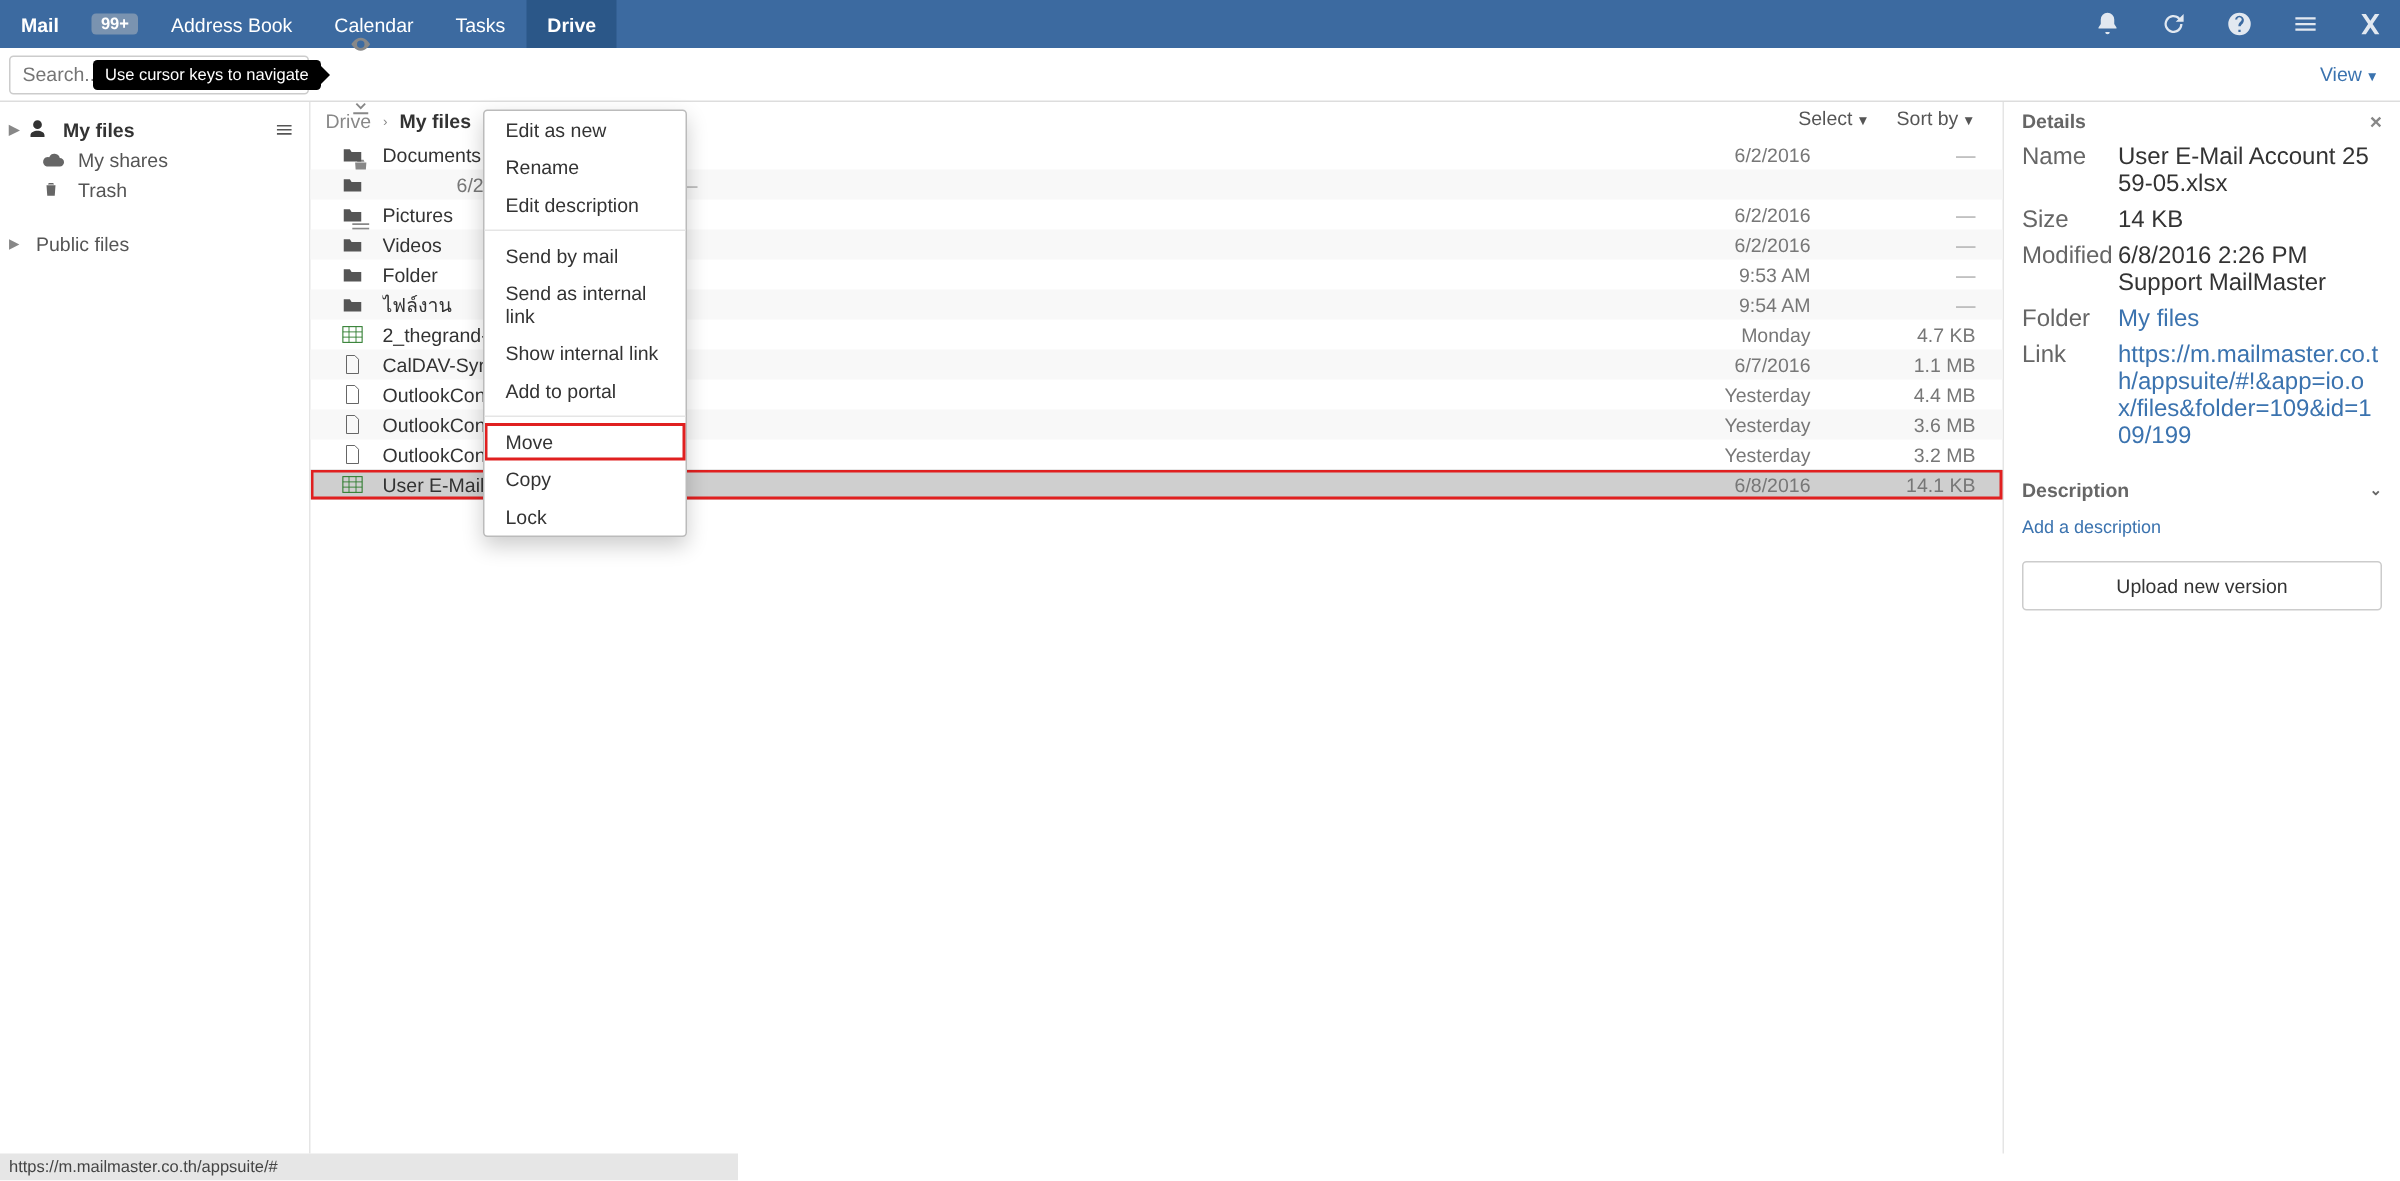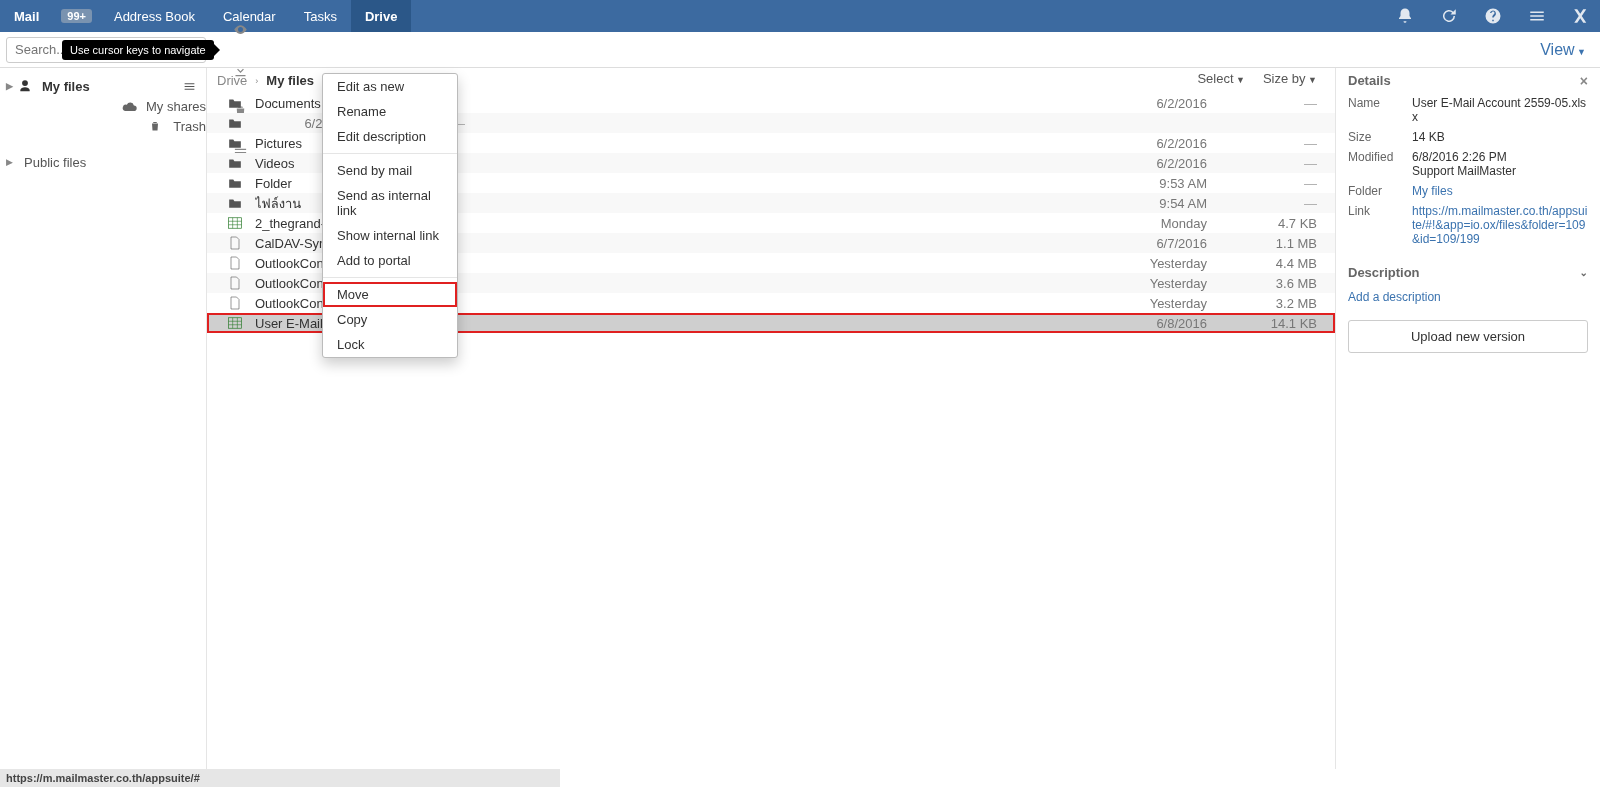--- a/index.html
+++ b/index.html
@@ -24,7 +24,7 @@
     .link-blue { color: #3b73af; font-size: 13px; cursor: pointer; }
     .link-blue.bold::after { content: ' ▼'; font-size: 9px; }
     .ticon2 { width: 15px; height: 15px; fill: #888; cursor: pointer; }
-    .view-link { margin-left: auto; margin-right: 14px; color: #3b73af; font-size: 16px; cursor: pointer; }
+    .view-link { margin-left: auto; margin-right: 14px; color: #3b73af; font-size: 13px; cursor: pointer; }
     .view-link::after { content: ' ▼'; font-size: 9px; }
     
     

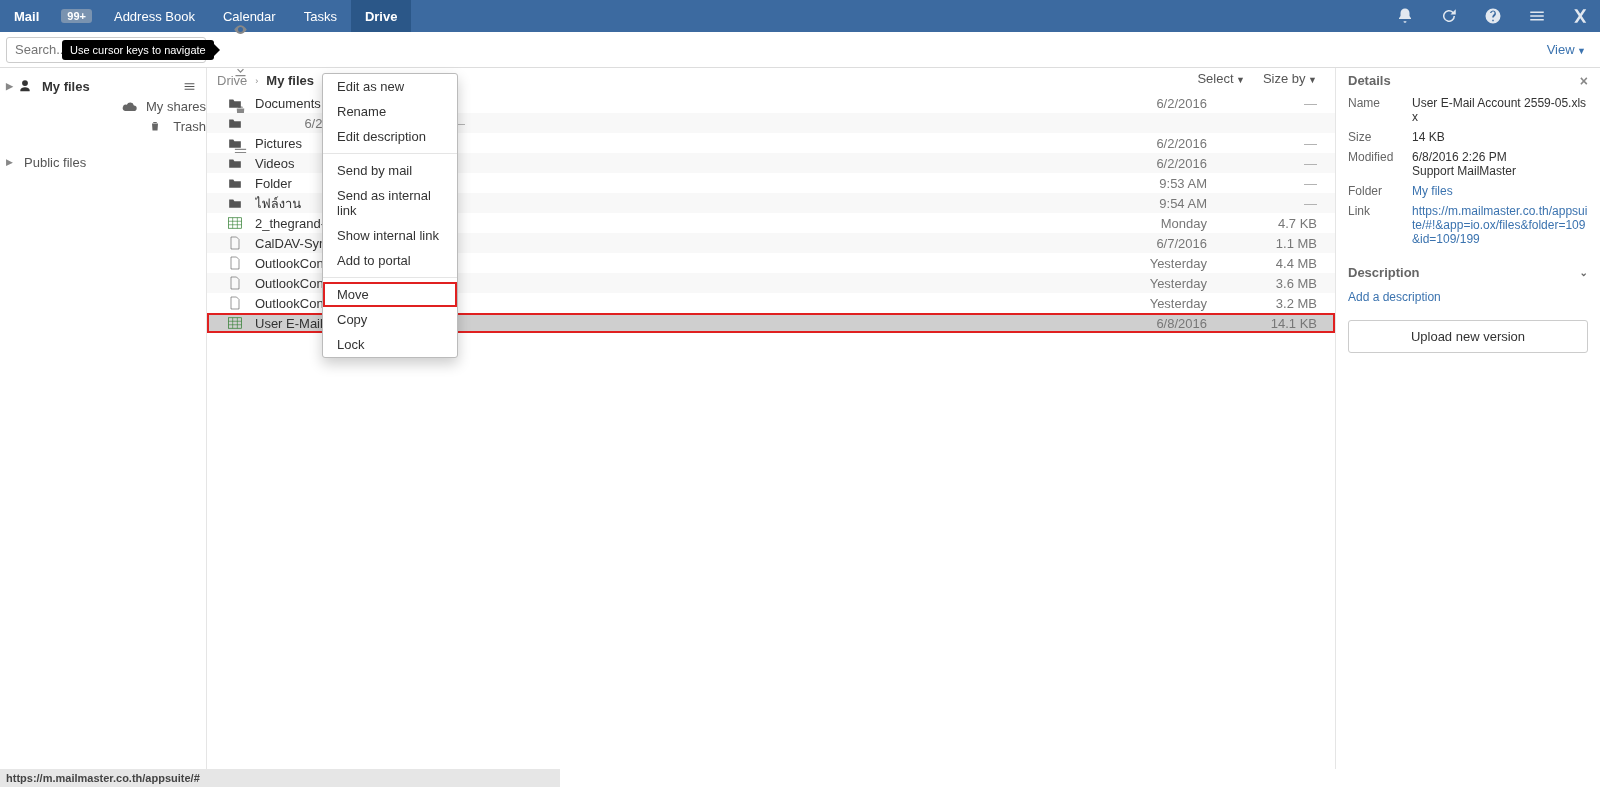--- a/index.html
+++ b/index.html
@@ -194,7 +194,7 @@
       <span class="curr">My files</span>
       <div class="listhead">
         <span>Select</span>
-        <span>Size by</span>
+        <span>Sort by</span>
       </div>
     </div>
 

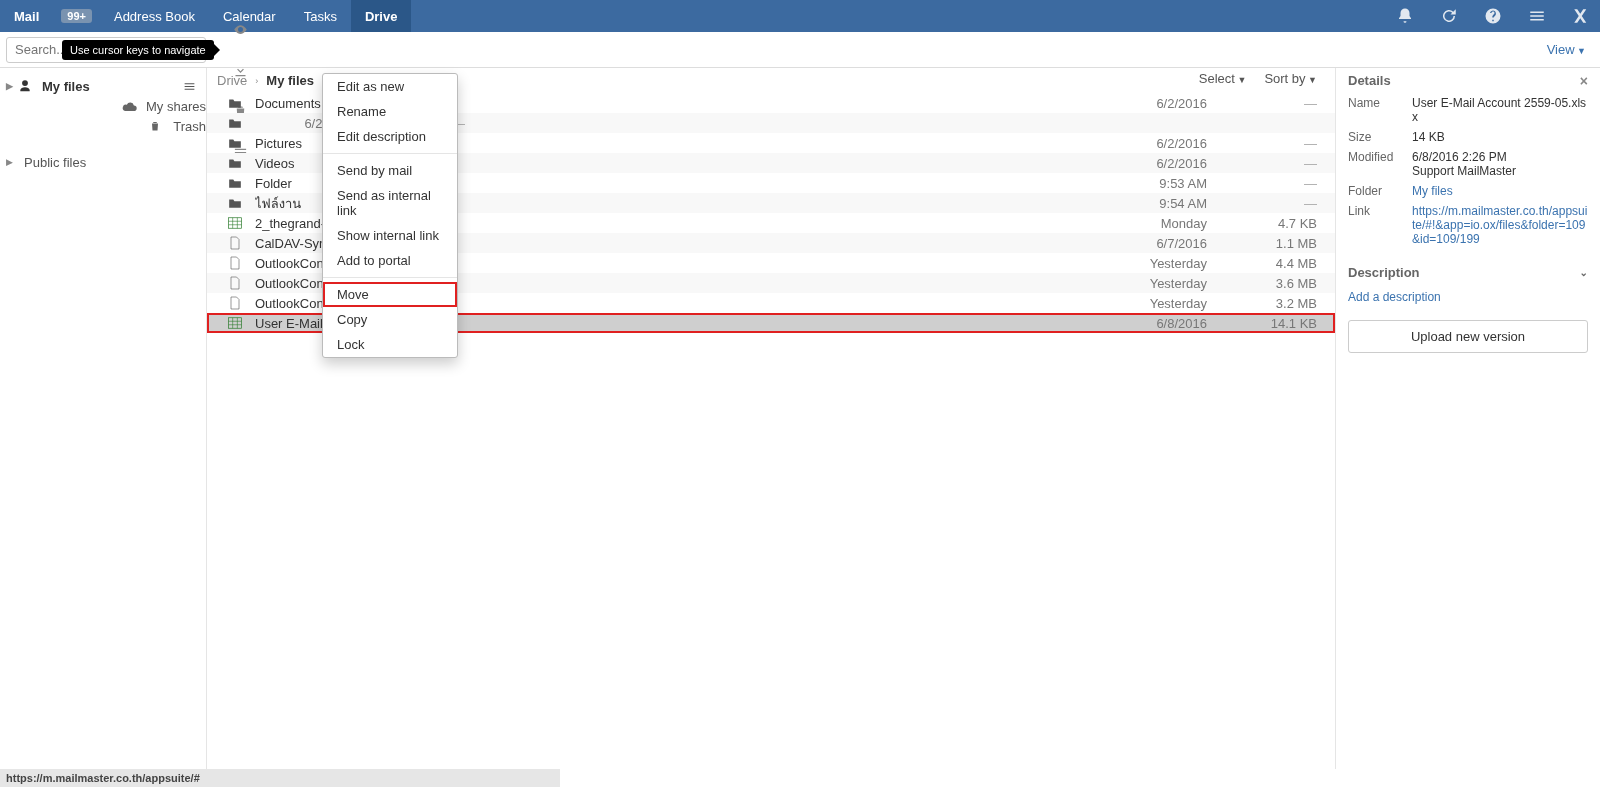--- a/index.html
+++ b/index.html
@@ -37,7 +37,7 @@
     .side-row .sicon { width: 16px; margin-right: 8px; }
     .side-row.bold { font-weight: 700; color: #333; }
     .side-row .more { margin-left: auto; margin-right: 10px; }
-    .side-indent { padding-left: 28px; justify-content: flex-end; }
+    .side-indent { padding-left: 28px; }
     
     
     .center { flex: 1; position: relative; }

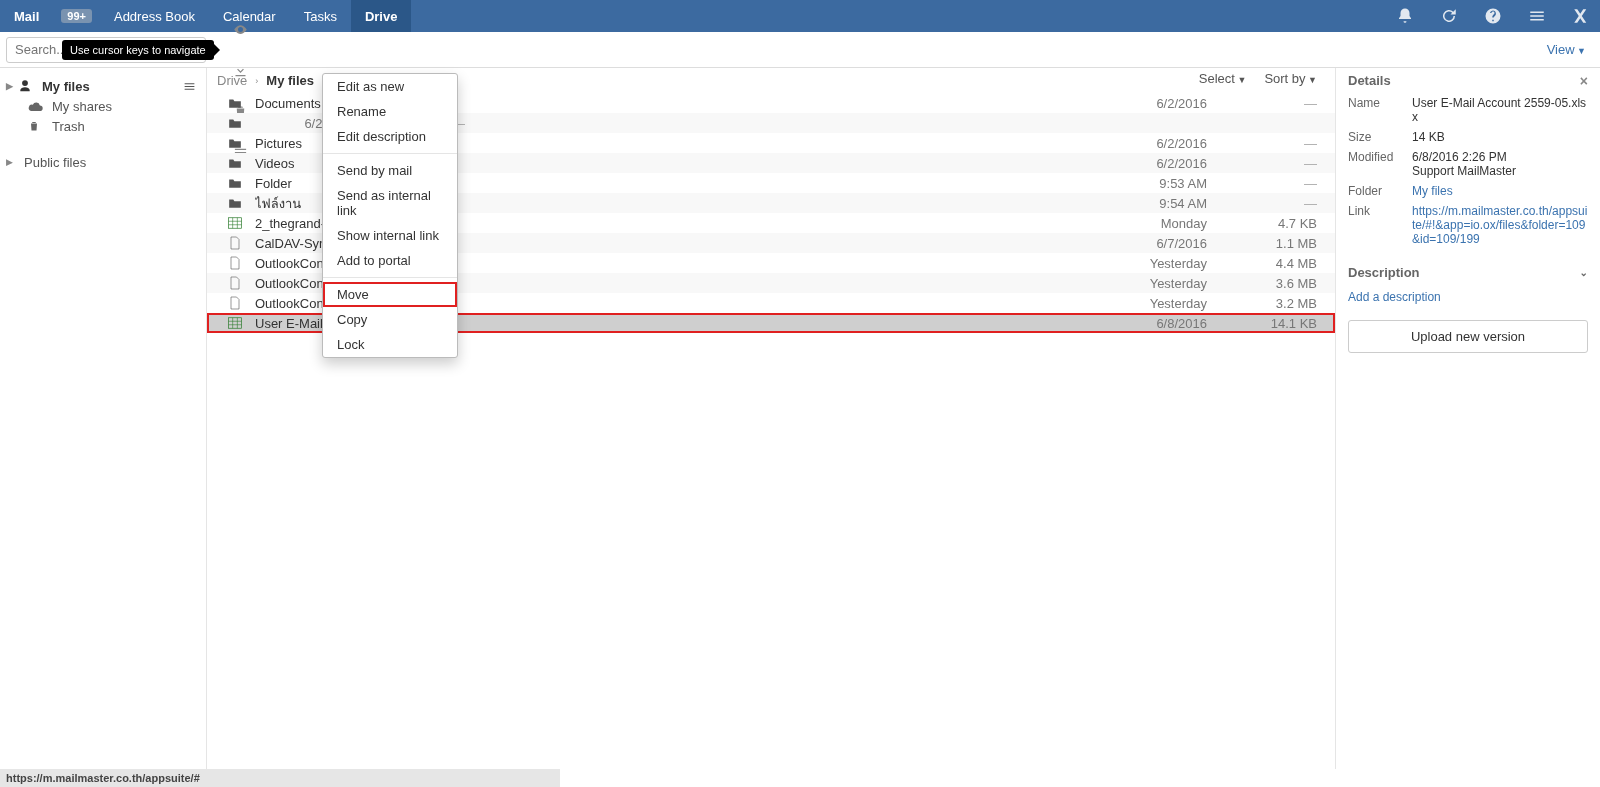--- a/index.html
+++ b/index.html
@@ -69,7 +69,7 @@
     .details { width: 265px; border-left: 1px solid #e5e5e5; padding: 0 12px; font-size: 13px; color: #555; }
     .dhead { display: flex; align-items: center; height: 25px; font-weight: 700; color: #666; }
     .dclose { margin-left: auto; font-size: 14px; color: #888; cursor: pointer; }
-    .drow { display: flex; padding: 3px 0; font-size: 12px; }
+    .drow { display: flex; padding: 3px 0; font-size: 16px; }
     .dlabel { width: 64px; color: #666; }
     .dval { flex: 1; color: #333; word-break: break-all; }
     .dval.link { color: #3b73af; cursor: pointer; }

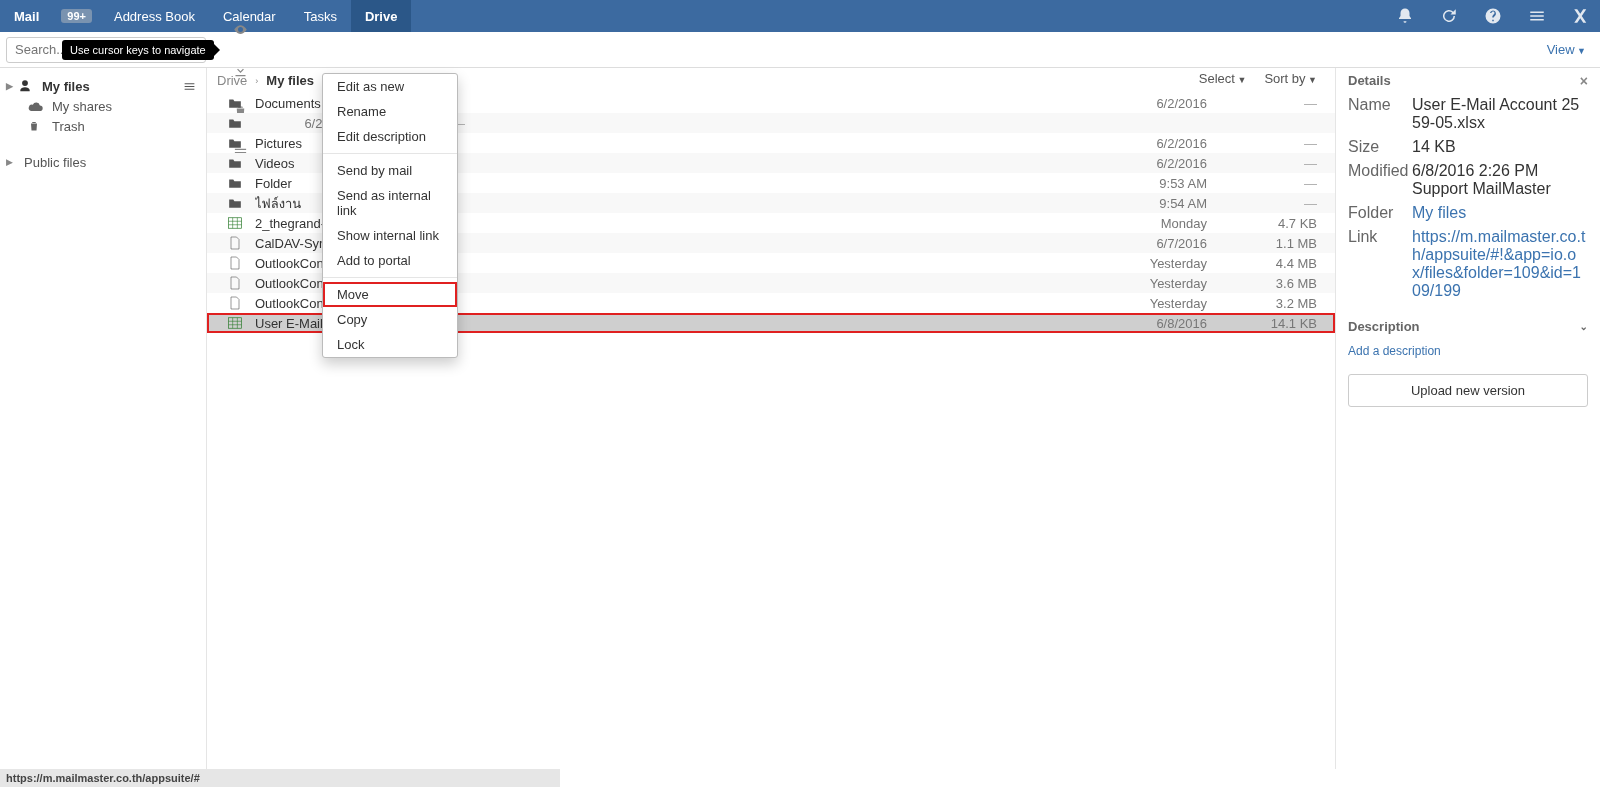--- a/index.html
+++ b/index.html
@@ -79,7 +79,7 @@
     .dadd { color: #3b73af; cursor: pointer; padding: 6px 0; font-size: 12px; }
     .dbtn { width: 100%; border: 1px solid #ccc; background: #fff; border-radius: 3px; padding: 8px 0; font-size: 13px; color: #333; cursor: pointer; margin-top: 10px; }
     
-    .statusbar { position: absolute; bottom: 0; left: 0; height: 18px; background: #e6e6e6; width: 560px; font-size: 11px; padding: 2px 6px; color: #444; display: flex; align-items: center; font-weight: bold; }
+    .statusbar { position: absolute; bottom: 0; left: 0; height: 18px; background: #e6e6e6; width: 492px; font-size: 11px; padding: 2px 6px; color: #444; display: flex; align-items: center; }
     
     svg { display: block; }
     .svg-folder { width: 14px; height: 12px; }

